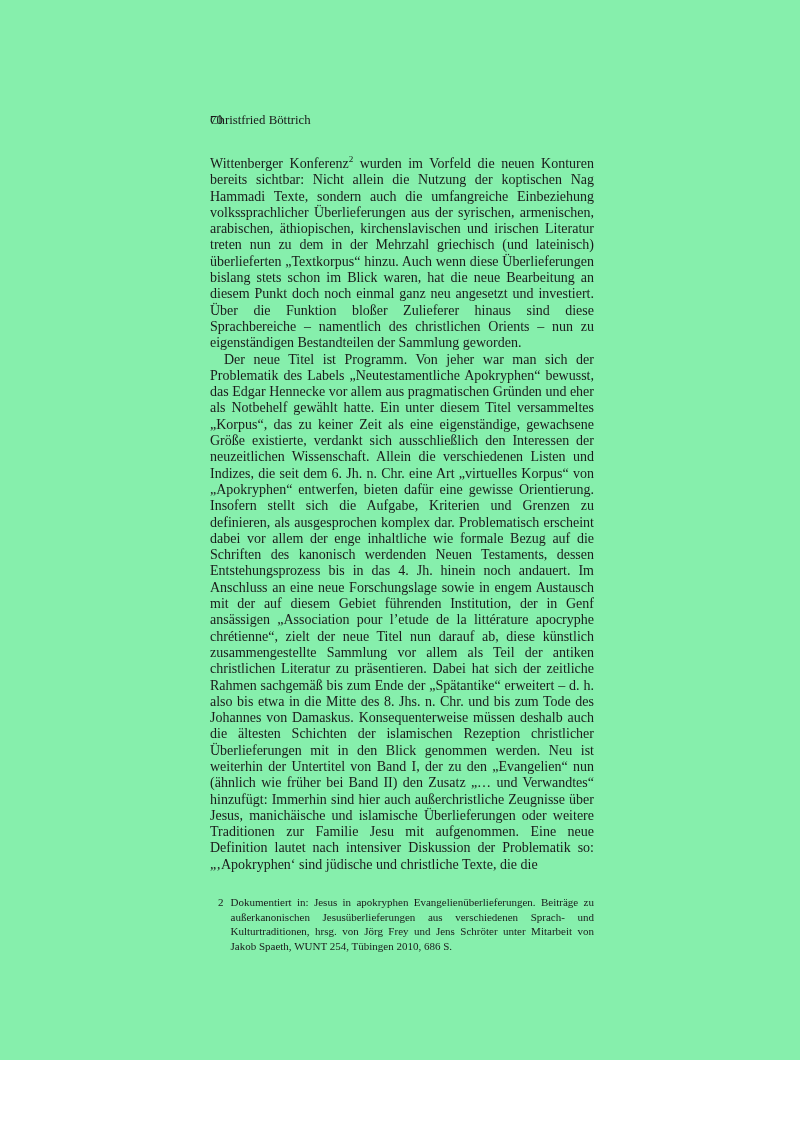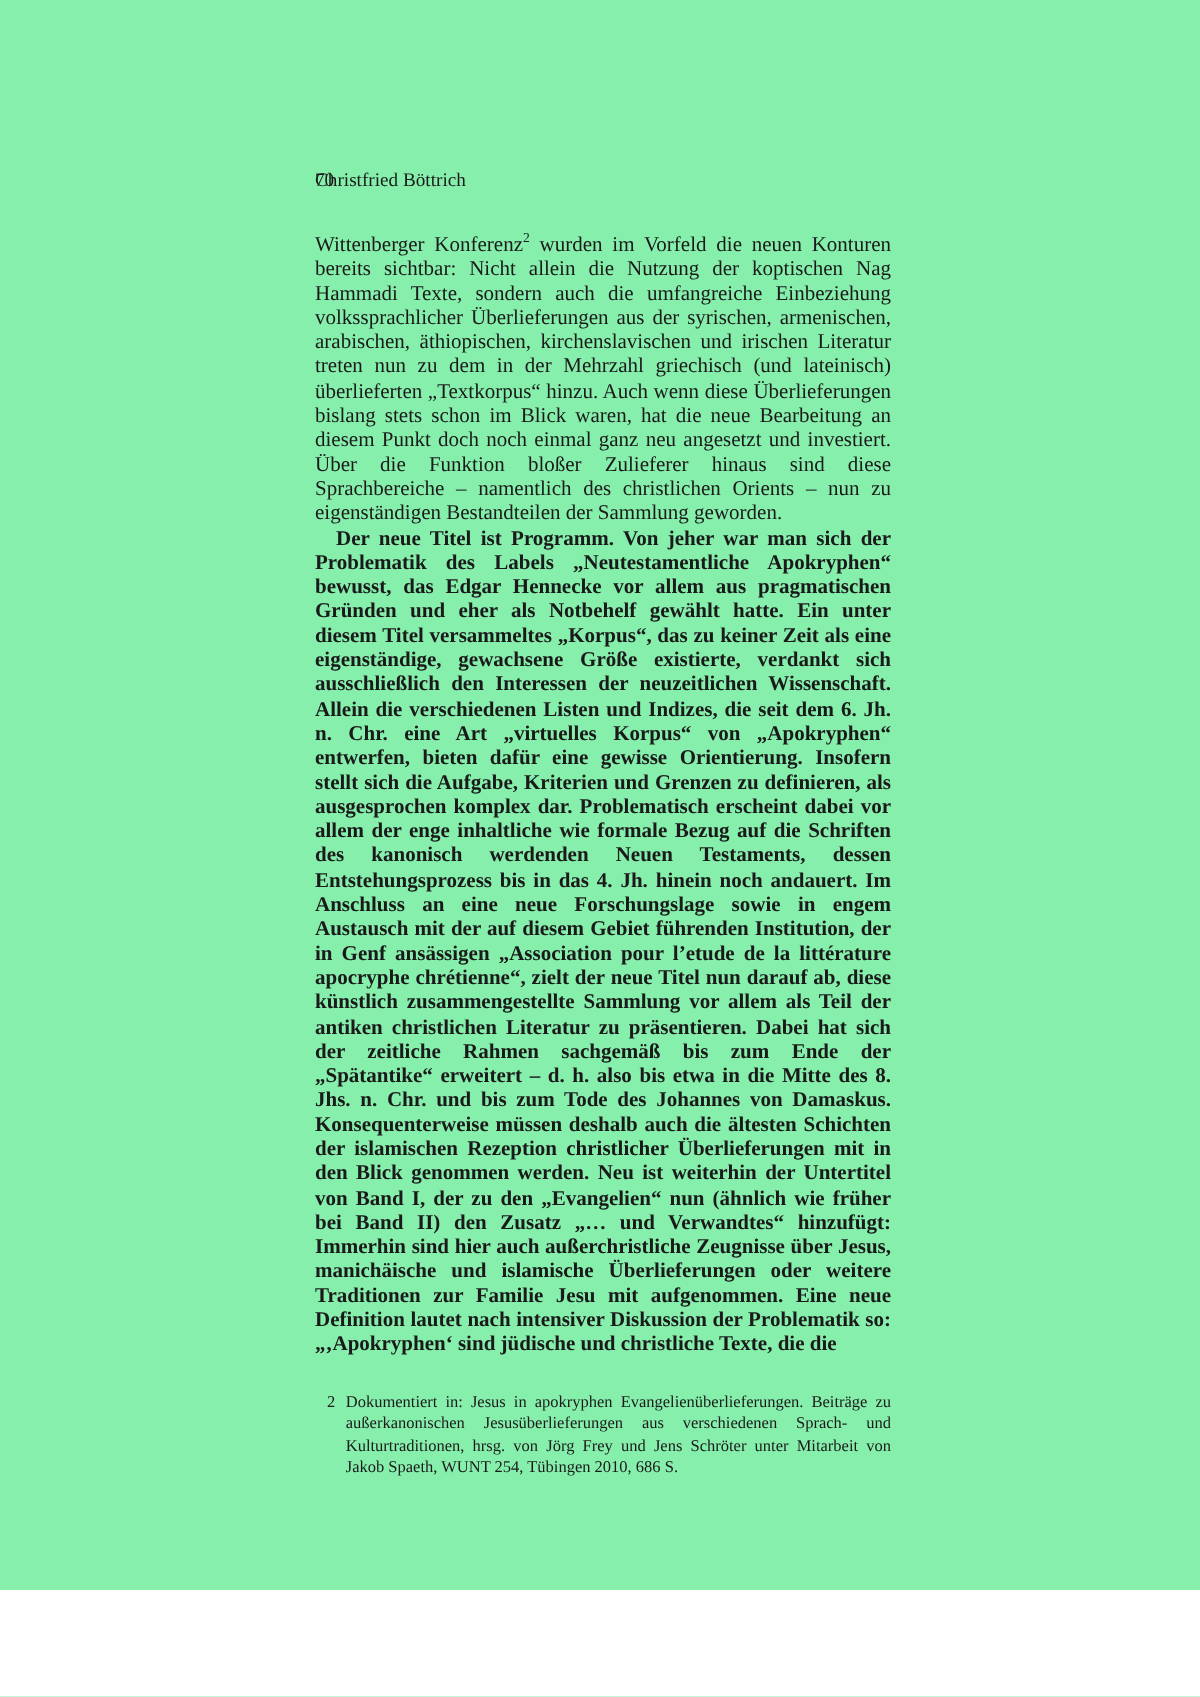--- a/index.html
+++ b/index.html
@@ -49,7 +49,6 @@
   }
   .para.indent {
     text-indent: 14px;
-    font-weight: bold;
   }
   sup.fnref {
     font-size: 0.65em;

